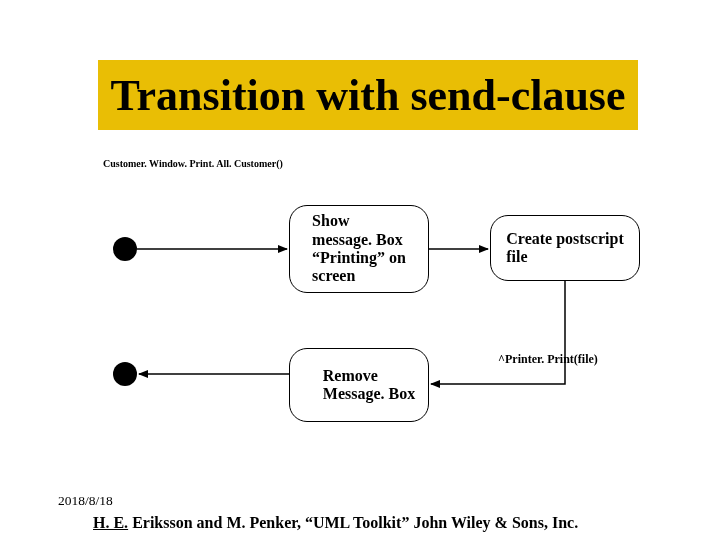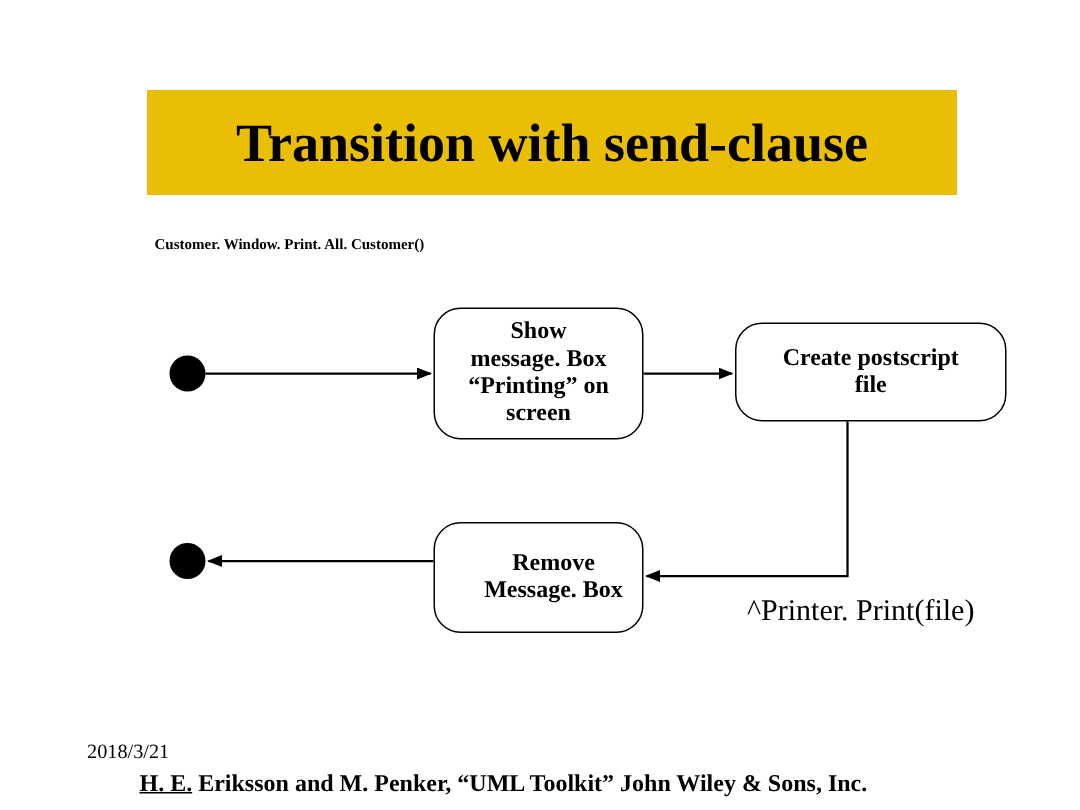--- a/index.html
+++ b/index.html
@@ -30,7 +30,7 @@
   }
   .title-bar h1 {
     margin: 0;
-    font-size: 36px;
+    font-size: 44px;
     font-weight: bold;
     font-family: "Times New Roman", Times, serif;
   }

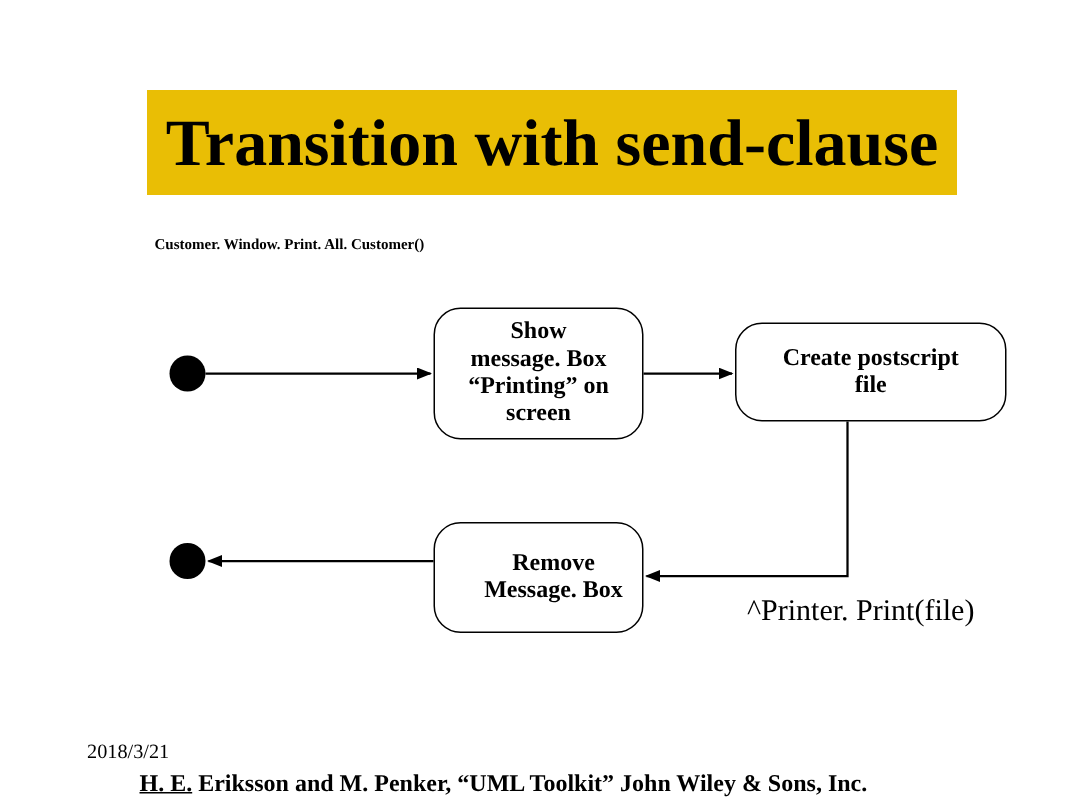--- a/index.html
+++ b/index.html
@@ -56,7 +56,7 @@
     display: flex;
     align-items: center;
     justify-content: center;
-    text-align: center;
+    text-align: left;
     font-size: 16px;
     font-weight: bold;
     line-height: 1.15;

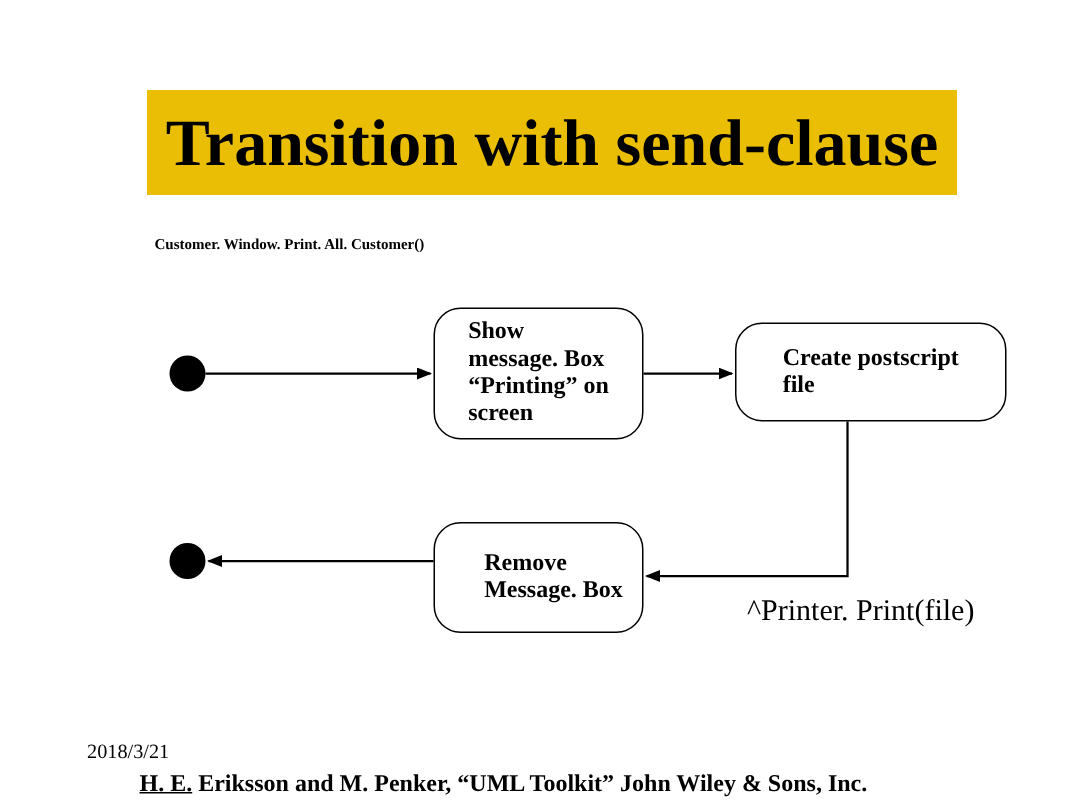--- a/index.html
+++ b/index.html
@@ -115,7 +115,7 @@
 screen</span>
   </div>
 
-  <div class="state-box" style="left:490px; top:215px; width:181px; height:66px;">
+  <div class="state-box" style="left:490px; top:215px; width:150px; height:66px;">
     <span style="white-space:pre-line;">Create postscript
 file</span>
   </div>

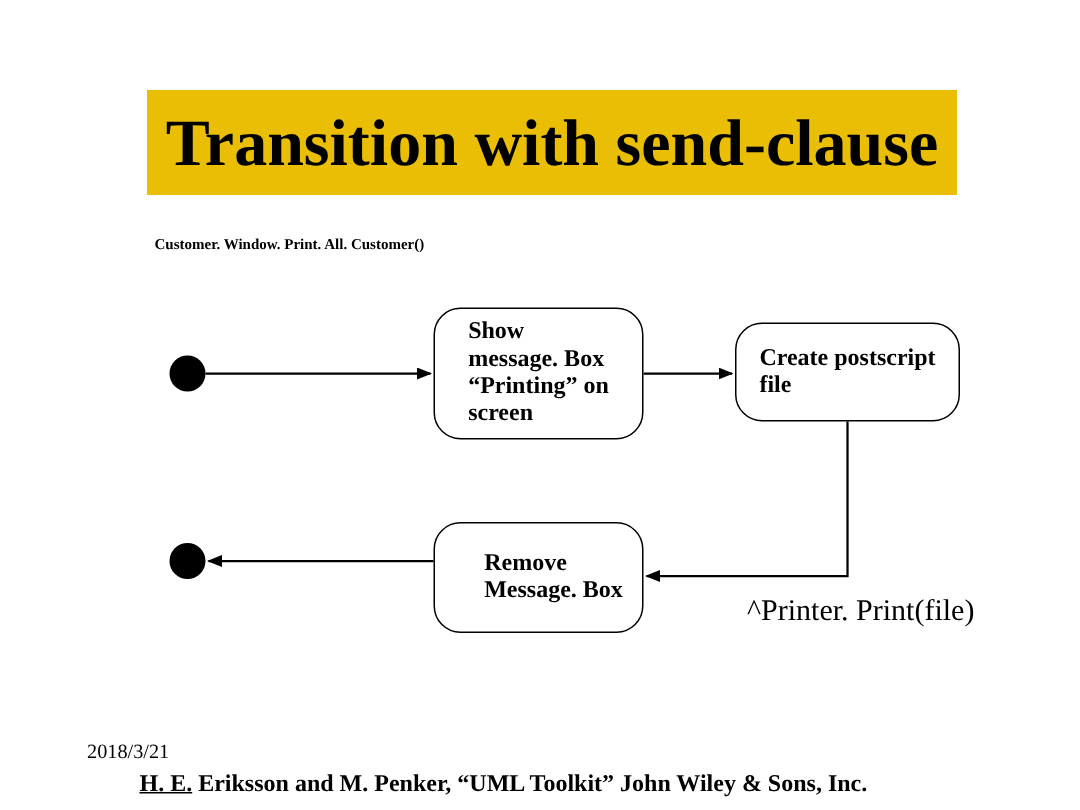--- a/index.html
+++ b/index.html
@@ -65,9 +65,8 @@
   }
   .action-label {
     position: absolute;
-    font-size: 20px;
-    font-weight: normal;
-    margin-top: 44px;
+    font-size: 12px;
+    font-weight: bold;
   }
   .footer {
     position: absolute;

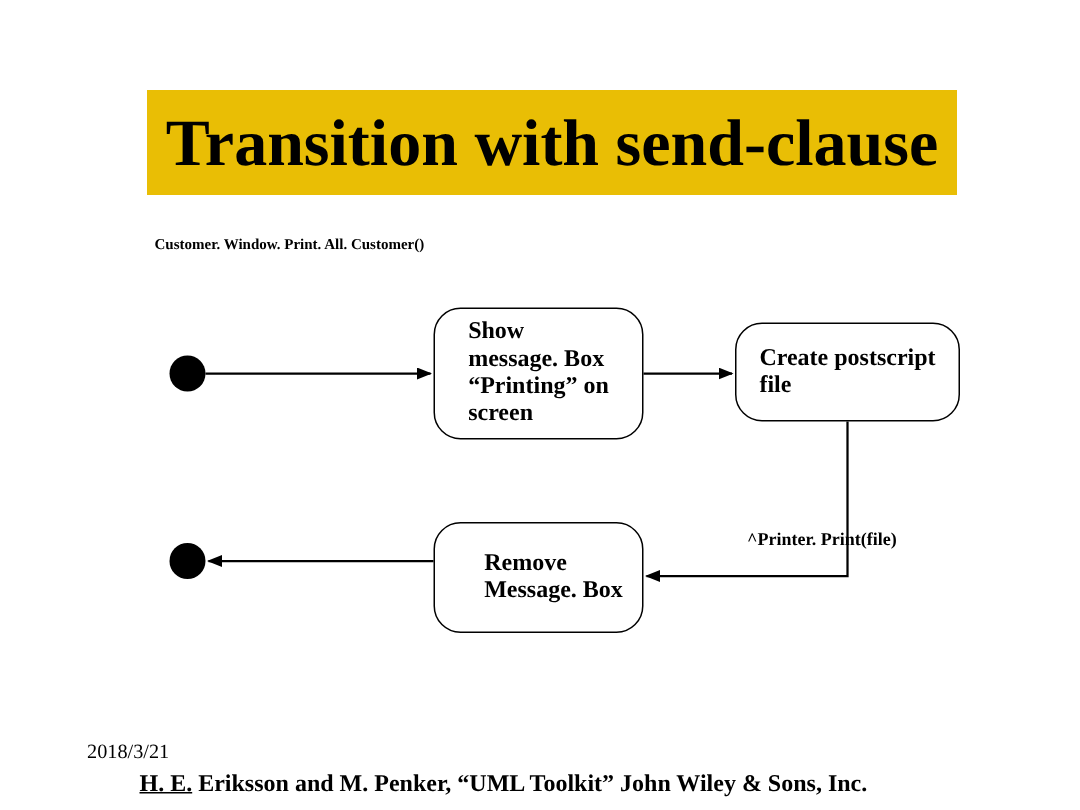--- a/index.html
+++ b/index.html
@@ -142,7 +142,7 @@
     <line x1="289" y1="374" x2="139" y2="374" stroke="#000" stroke-width="1.5" marker-end="url(#arrowhead)"></line>
   </svg>
 
-  <div class="date-stamp">2018/3/21</div>
+  <div class="date-stamp">2018/8/18</div>
 
   <div class="footer">
     <span class="u">H. E.</span><span> Eriksson and M. Penker, “UML Toolkit” John Wiley &amp; Sons, Inc.</span>

